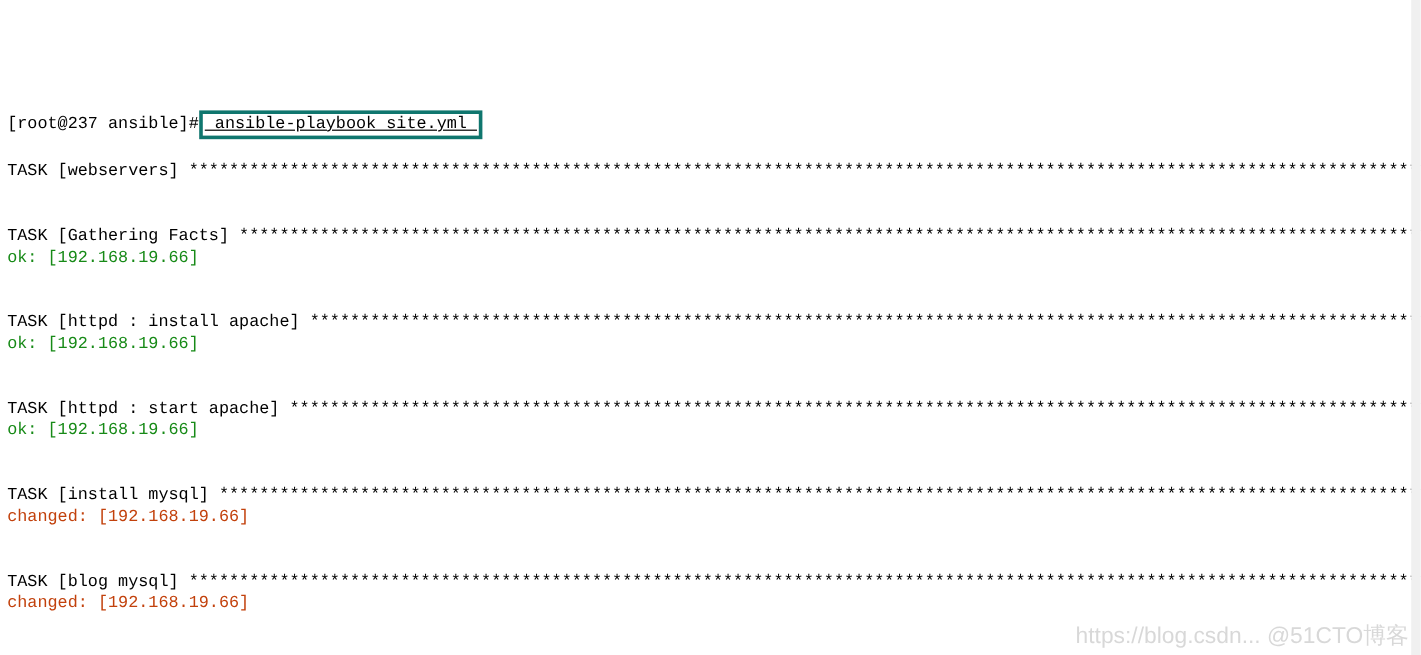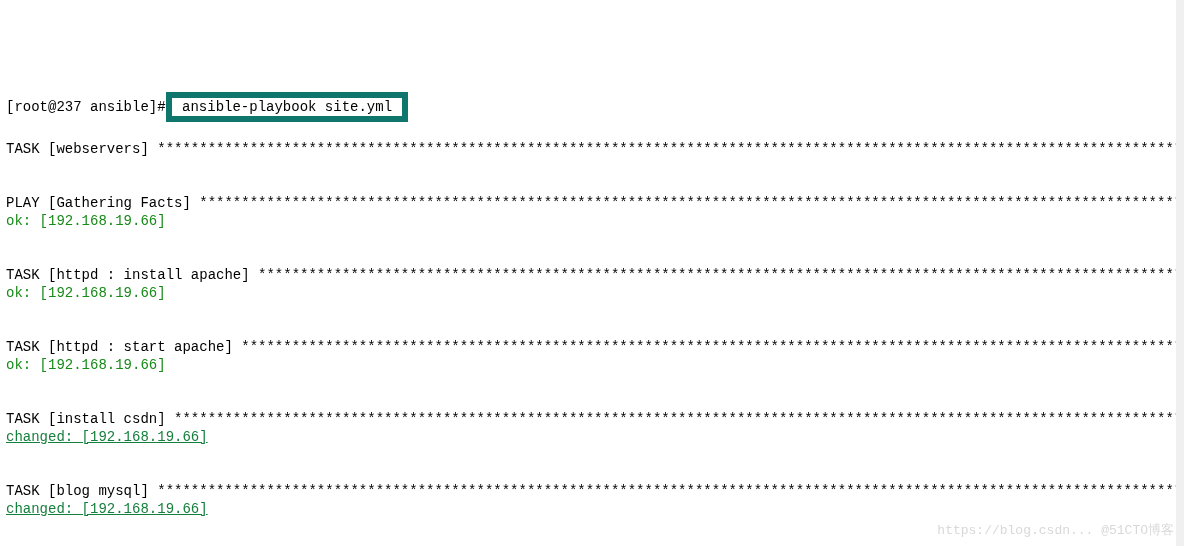--- a/index.html
+++ b/index.html
@@ -18,9 +18,10 @@
     box-sizing: border-box;
   }
   .red-box {
-    border: 6px solid #0f766e;
+    border: 3px solid #0f766e;
     padding: 0 2px;
     display: inline-block;
+    text-decoration: underline;
   }
   .green { color: #178a17; }
   .yellow { color: #15803d; text-decoration: underline; }

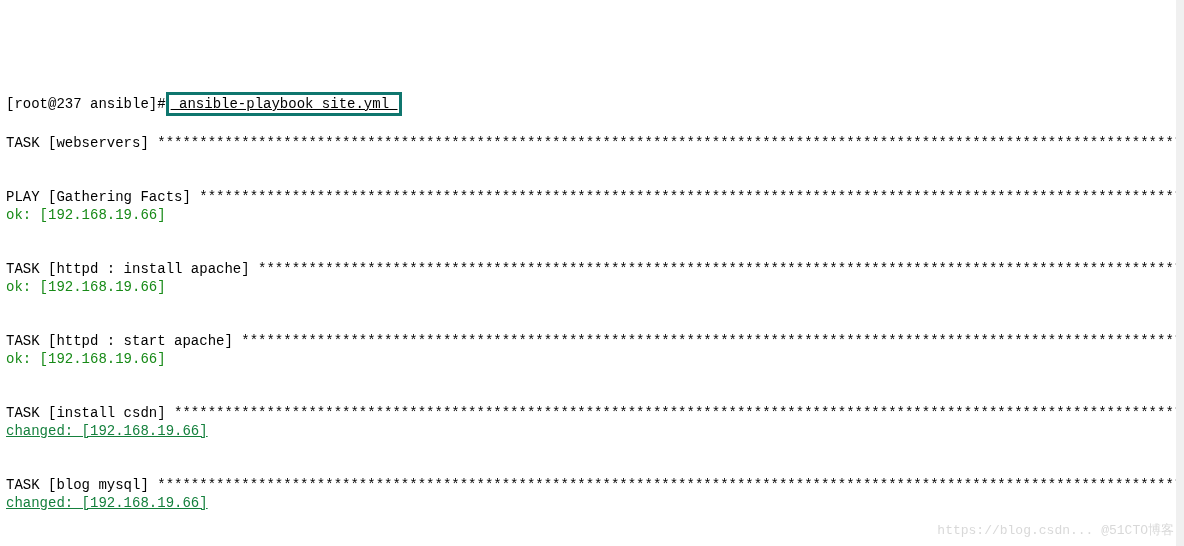--- a/index.html
+++ b/index.html
@@ -54,7 +54,7 @@
 <span>[root@237 ansible]#</span><span class="red-box"> ansible-playbook site.yml </span>
 
 <div class="block"><span>TASK [webservers] </span><span>********************************************************************************************************************************************</span></div>
-<div class="block"><span>PLAY [Gathering Facts] </span><span>***************************************************************************************************************************************</span>
+<div class="block"><span>TASK [Gathering Facts] </span><span>***************************************************************************************************************************************</span>
 <span class="green">ok: [192.168.19.66]</span></div>
 <div class="block"><span>TASK [httpd : install apache] </span><span>********************************************************************************************************************************</span>
 <span class="green">ok: [192.168.19.66]</span></div>

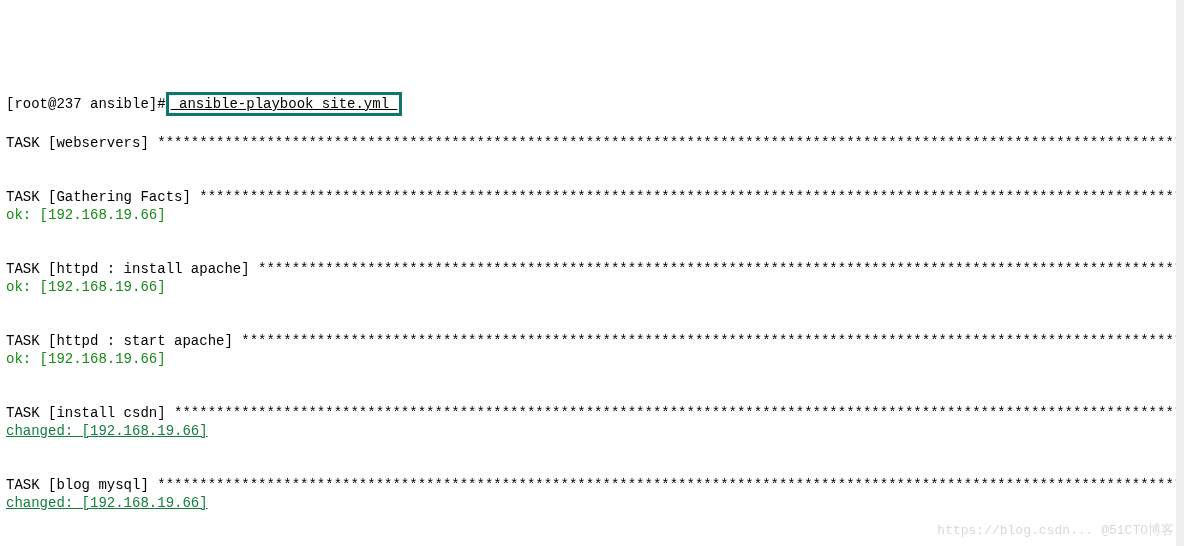--- a/index.html
+++ b/index.html
@@ -60,7 +60,7 @@
 <span class="green">ok: [192.168.19.66]</span></div>
 <div class="block"><span>TASK [httpd : start apache] </span><span>**********************************************************************************************************************************</span>
 <span class="green">ok: [192.168.19.66]</span></div>
-<div class="block"><span>TASK [install csdn] </span><span>*****************************************************************************************************************************************</span>
+<div class="block"><span>TASK [install mysql] </span><span>*****************************************************************************************************************************************</span>
 <span class="yellow">changed: [192.168.19.66]</span></div>
 <div class="block"><span>TASK [blog mysql] </span><span>*******************************************************************************************************************************************</span>
 <span class="yellow">changed: [192.168.19.66]</span></div>

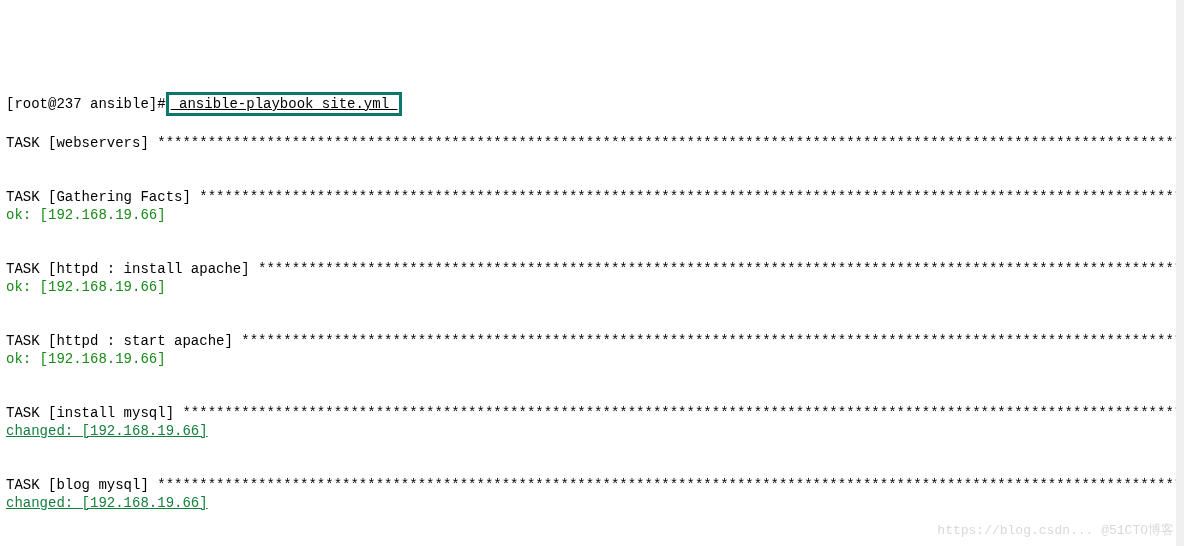--- a/index.html
+++ b/index.html
@@ -24,7 +24,7 @@
     text-decoration: underline;
   }
   .green { color: #178a17; }
-  .yellow { color: #15803d; text-decoration: underline; }
+  .yellow { color: #c2410c; }
   .watermark {
     position: absolute;
     bottom: 6px;

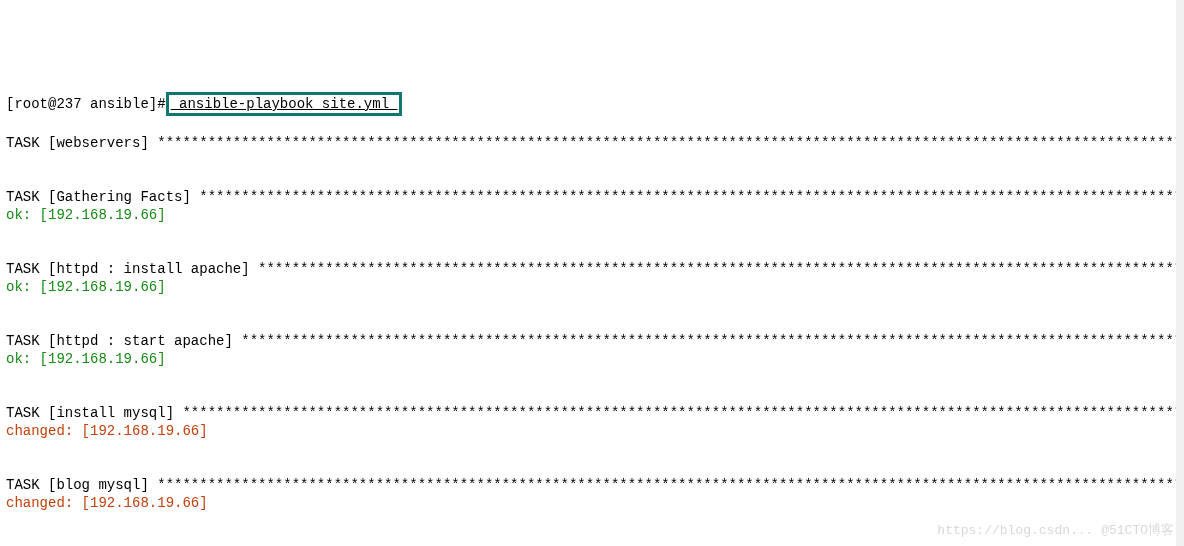--- a/index.html
+++ b/index.html
@@ -30,8 +30,8 @@
     bottom: 6px;
     right: 10px;
     color: #bfbfbf;
-    font-family: Liberation Mono, monospace;
-    font-size: 13px;
+    font-family: Liberation Sans, sans-serif;
+    font-size: 19px;
     opacity: 0.6;
     pointer-events: none;
   }

